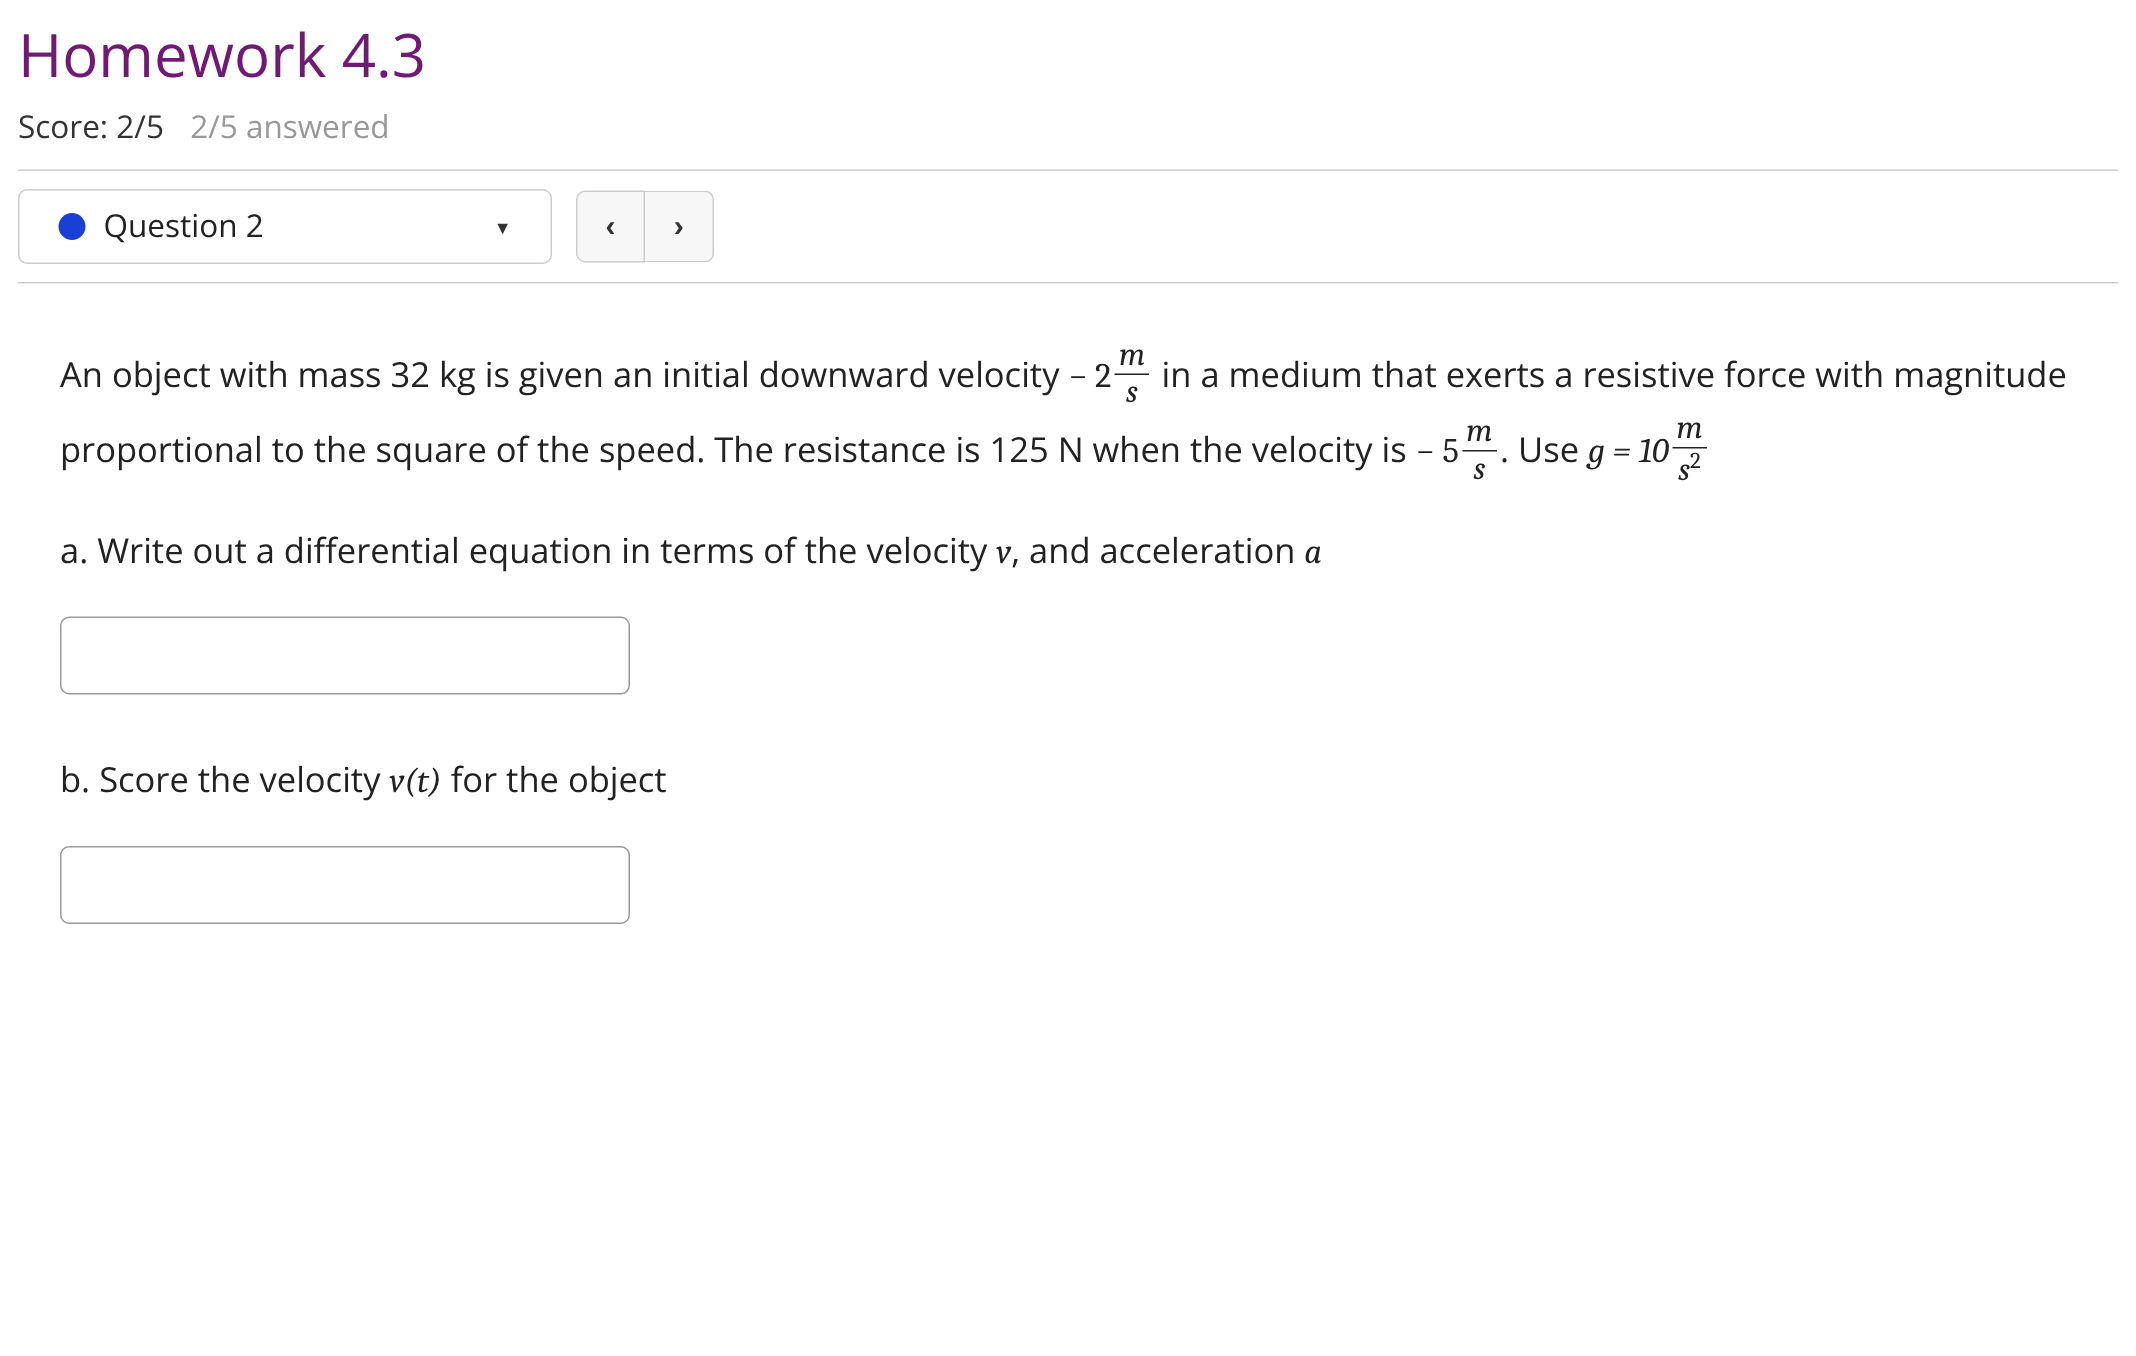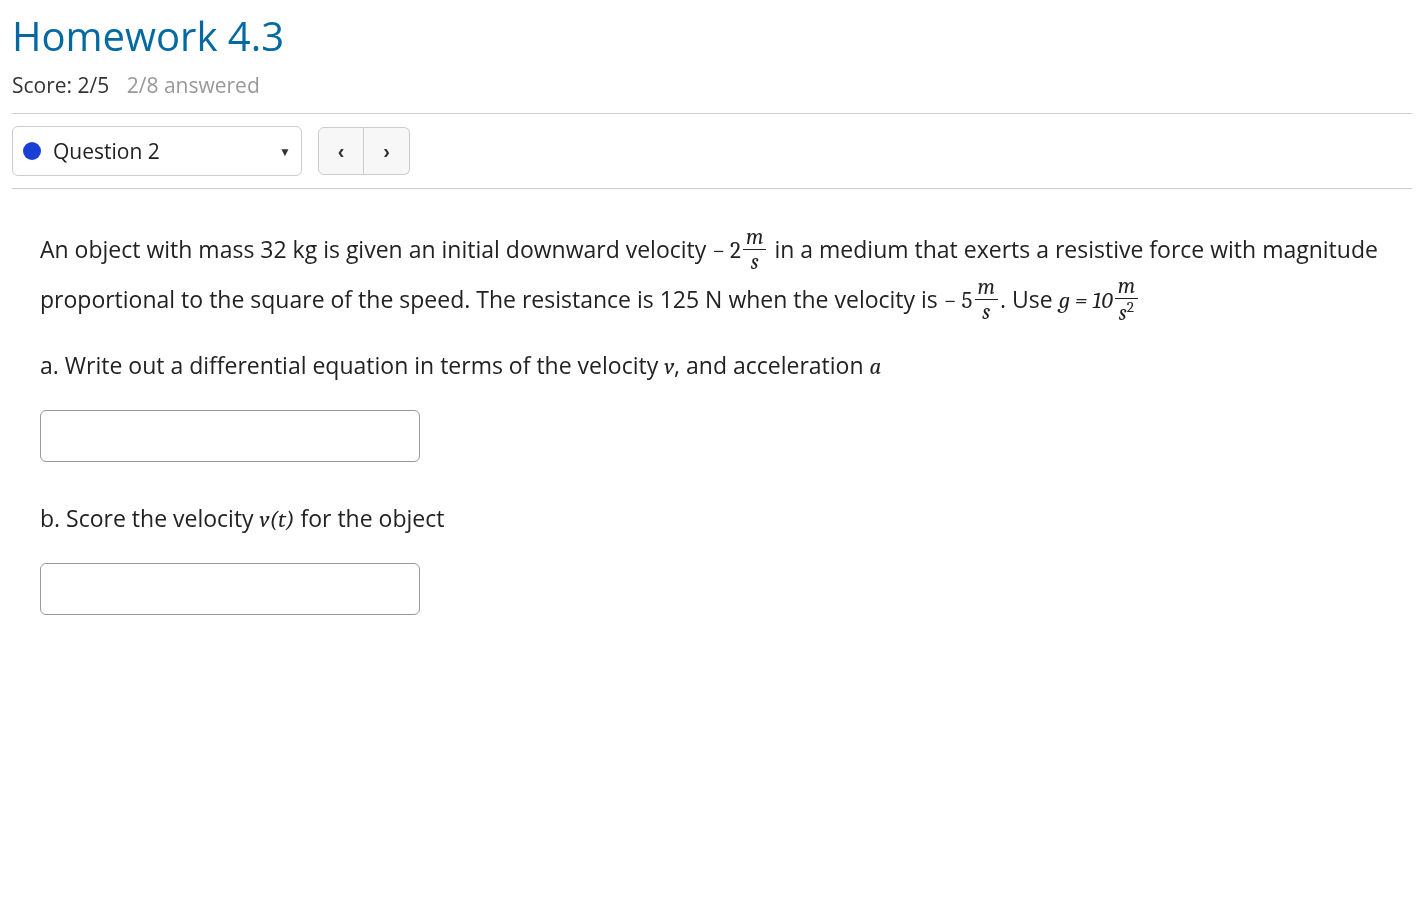--- a/index.html
+++ b/index.html
@@ -18,7 +18,7 @@
       font-size: 40px;
       font-weight: 400;
       margin-bottom: 8px;
-      color: #0369a1;
+      color: #701a75;
     }
     .score-line {
       font-size: 21px;

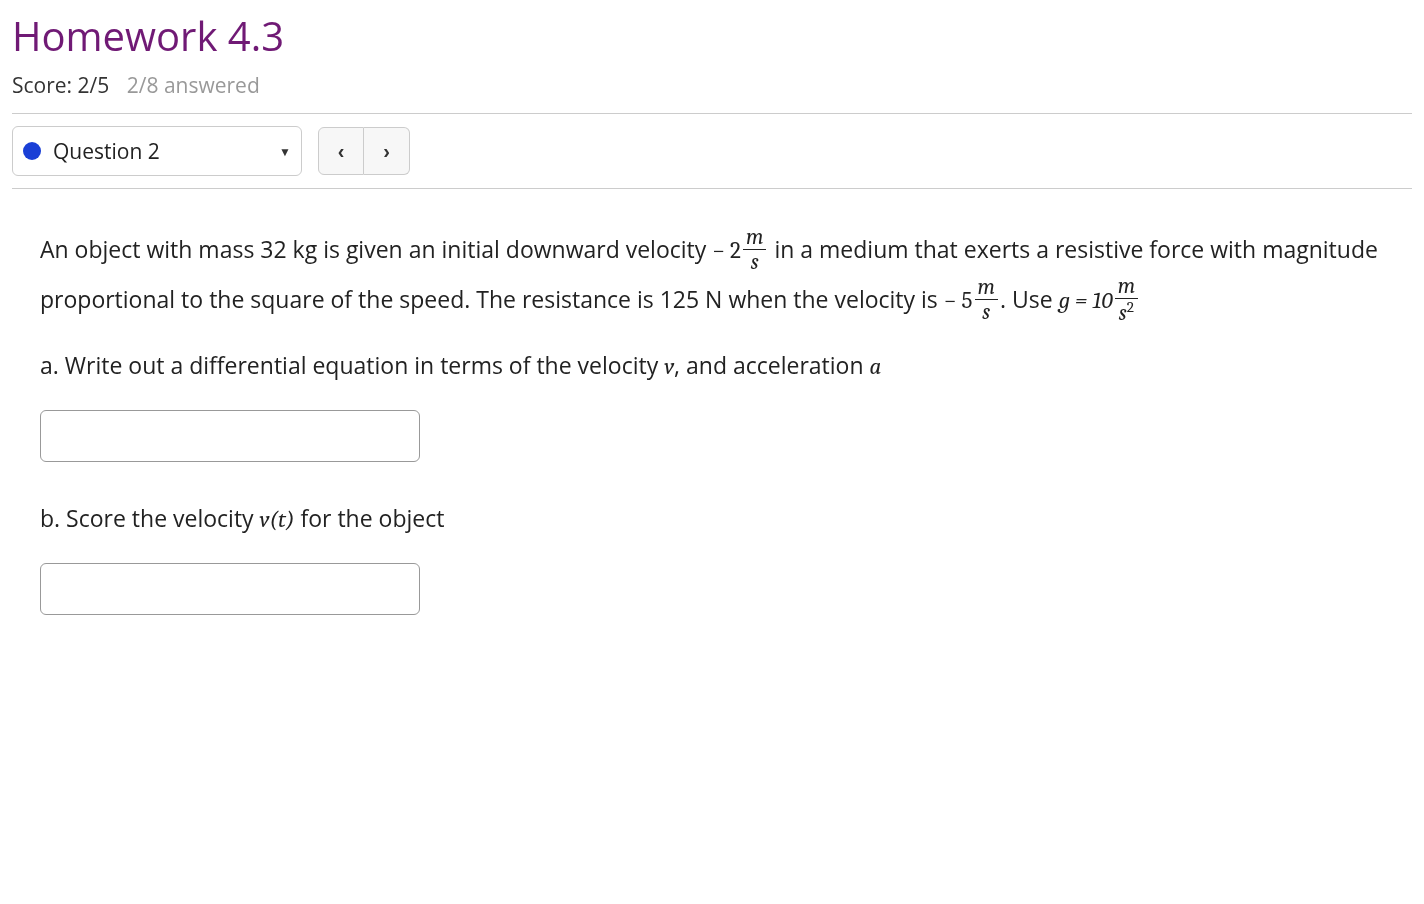--- a/index.html
+++ b/index.html
@@ -152,7 +152,7 @@
 
 <div class="score-line">
   <span>Score: 2/5</span>
-  <span class="answered">2/8 answered</span>
+  <span class="answered">2/5 answered</span>
 </div>
 
 <hr class="hr">

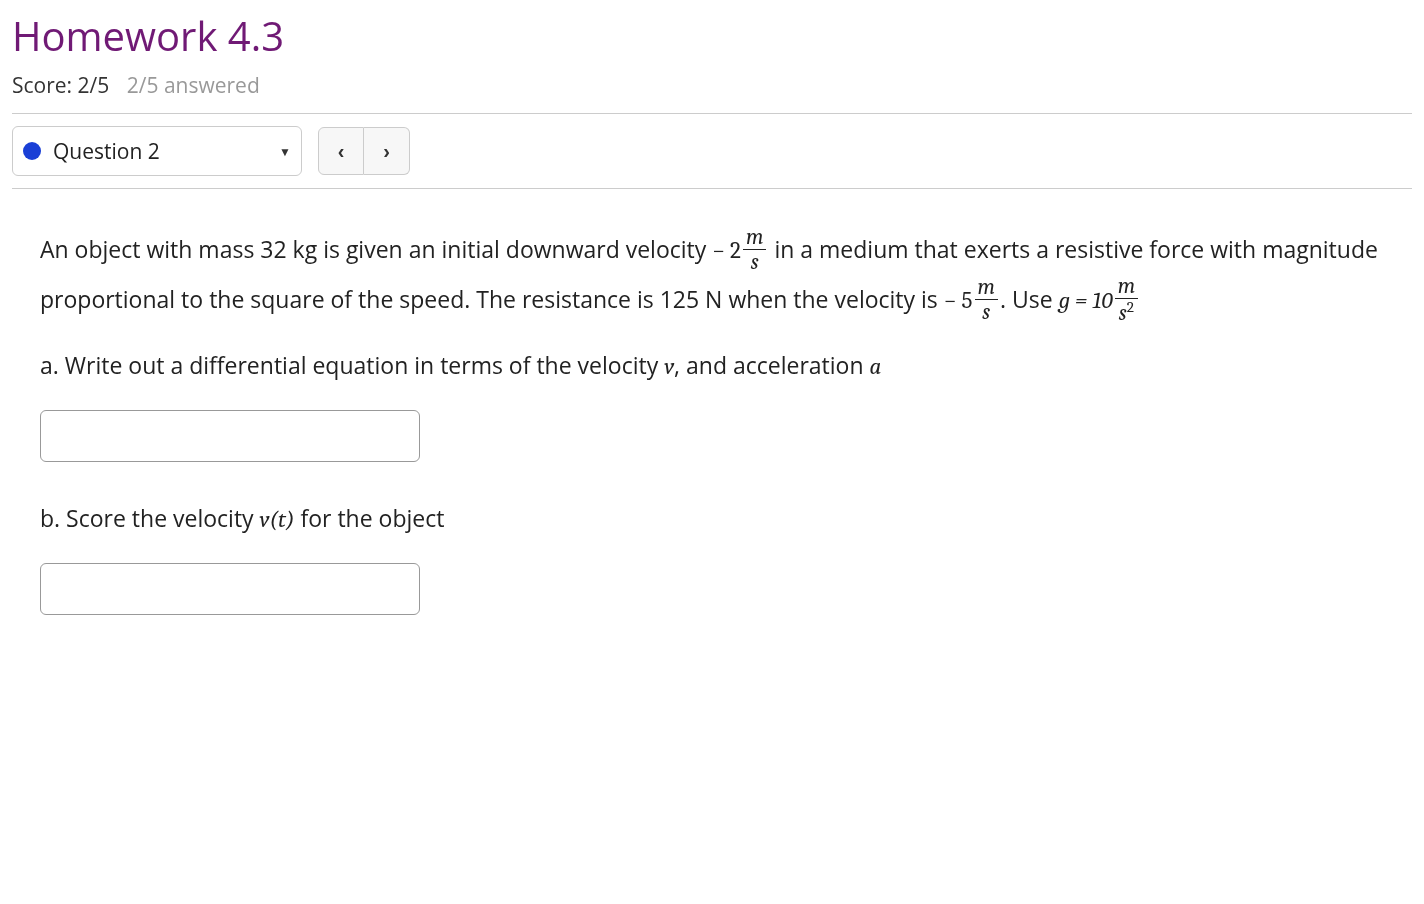--- a/index.html
+++ b/index.html
@@ -46,8 +46,8 @@
       justify-content: space-between;
       border: 1px solid #ccc;
       border-radius: 6px;
-      padding: 10px 10px;
-      width: 290px;
+      padding: 10px 26px;
+      width: 356px;
       background: #fff;
       cursor: pointer;
       font-size: 21px;

